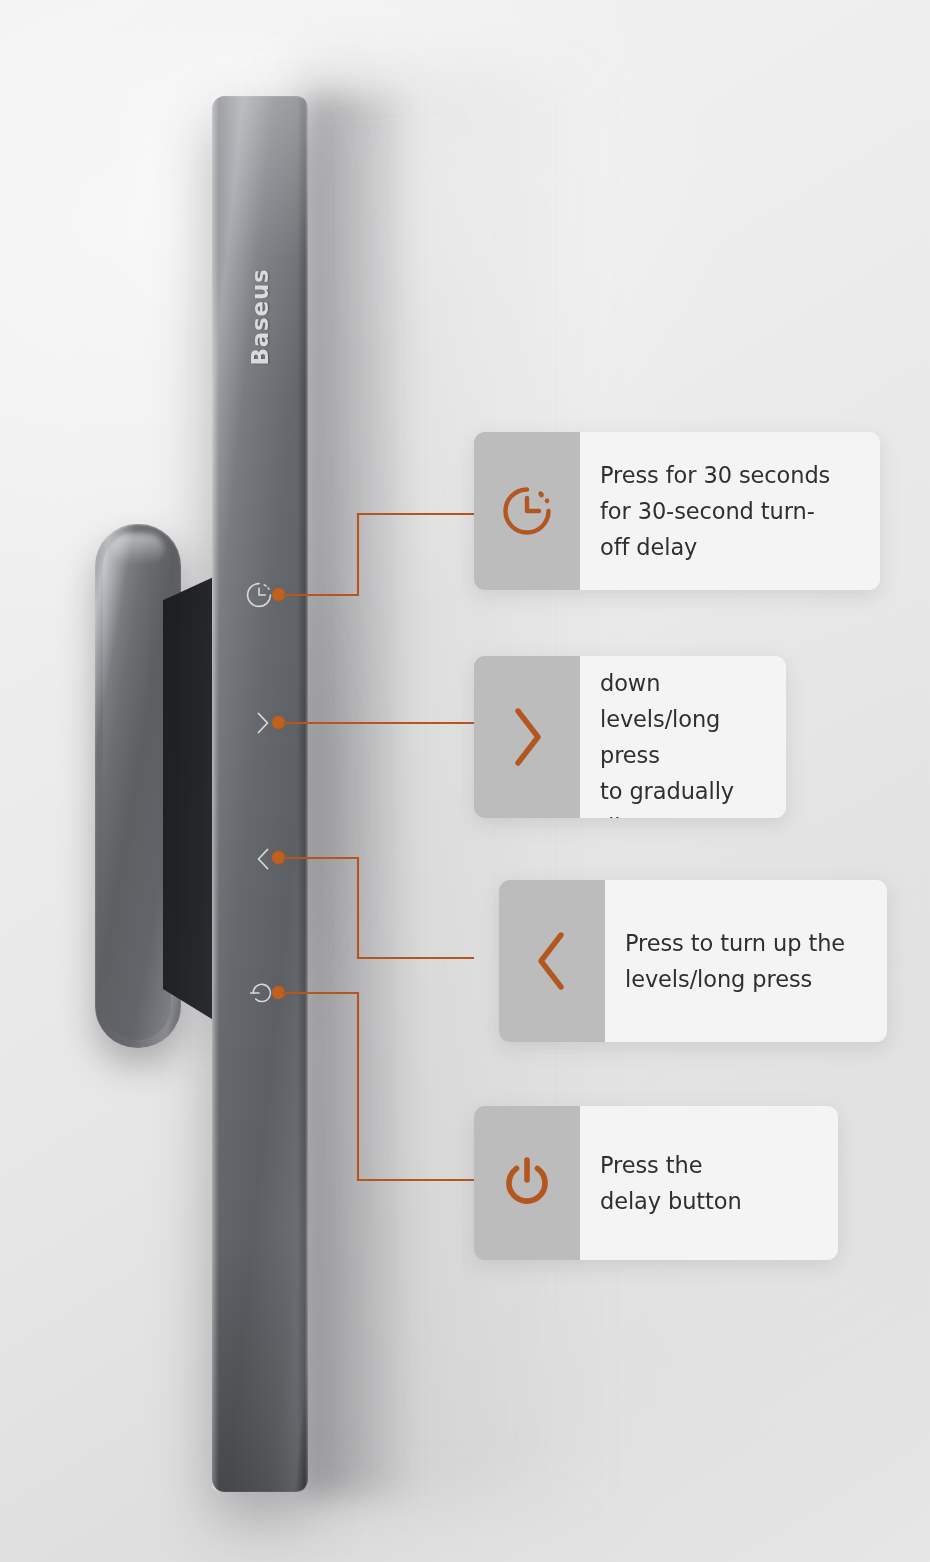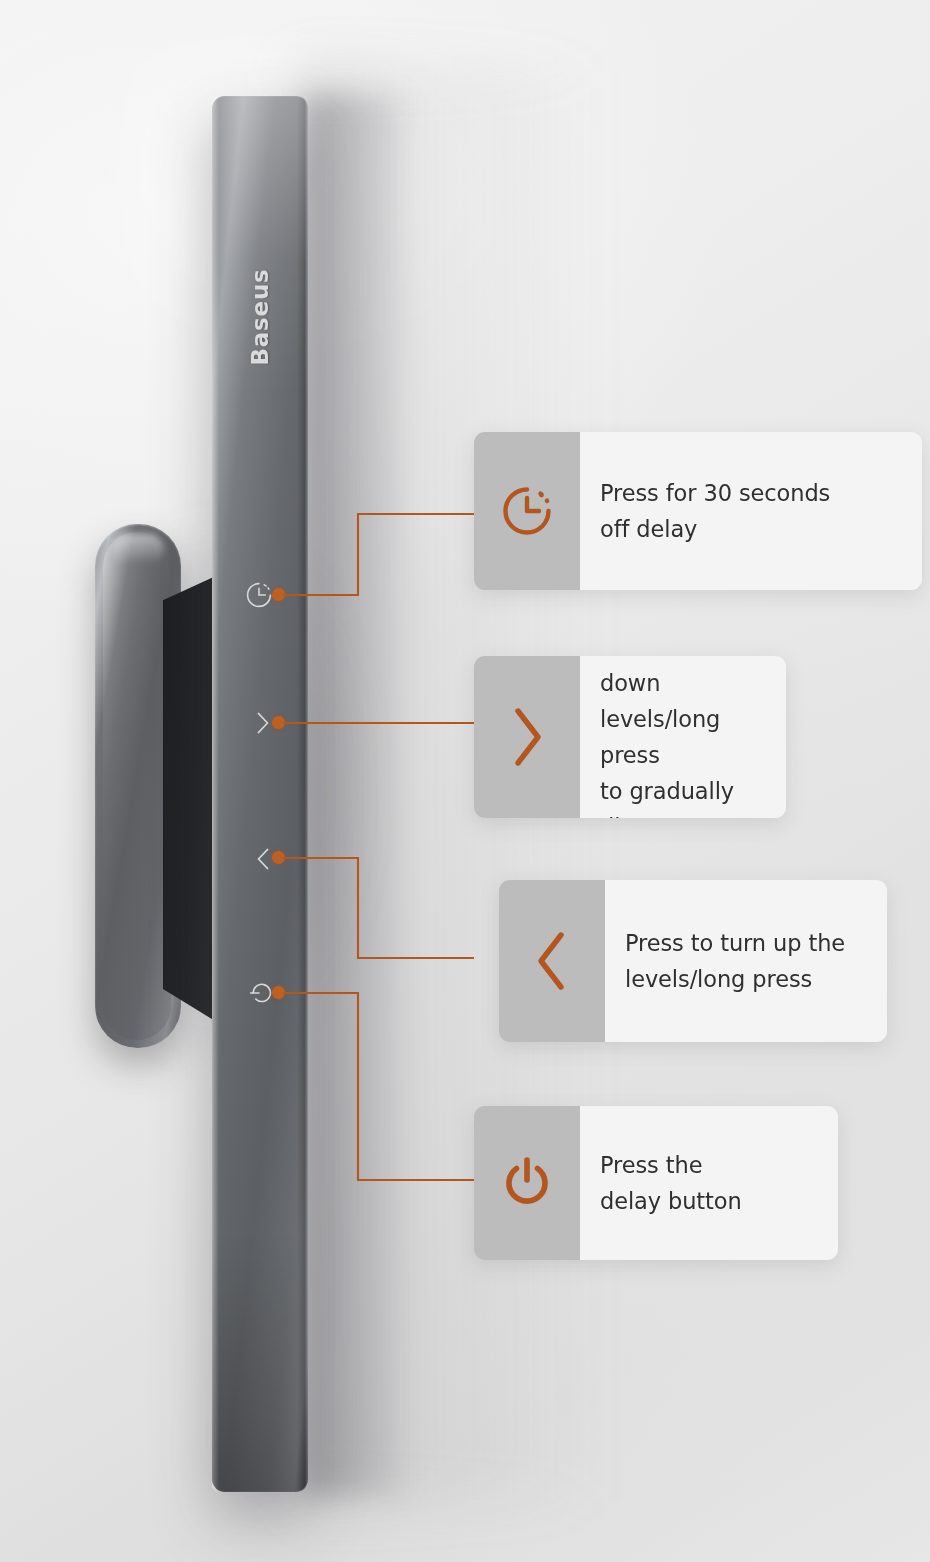--- a/index.html
+++ b/index.html
@@ -230,7 +230,7 @@
     letter-spacing: -0.1px;
   }
 
-  #callout-timer   { left: 474px; top: 432px;  width: 448px; height: 158px; }
+  #callout-timer   { left: 474px; top: 432px;  width: 406px; height: 158px; }
   #callout-dim     { left: 474px; top: 656px;  width: 312px; height: 162px; }
   #callout-bright  { left: 499px; top: 880px;  width: 388px; height: 162px; }
   #callout-power   { left: 474px; top: 1106px; width: 364px; height: 154px; }

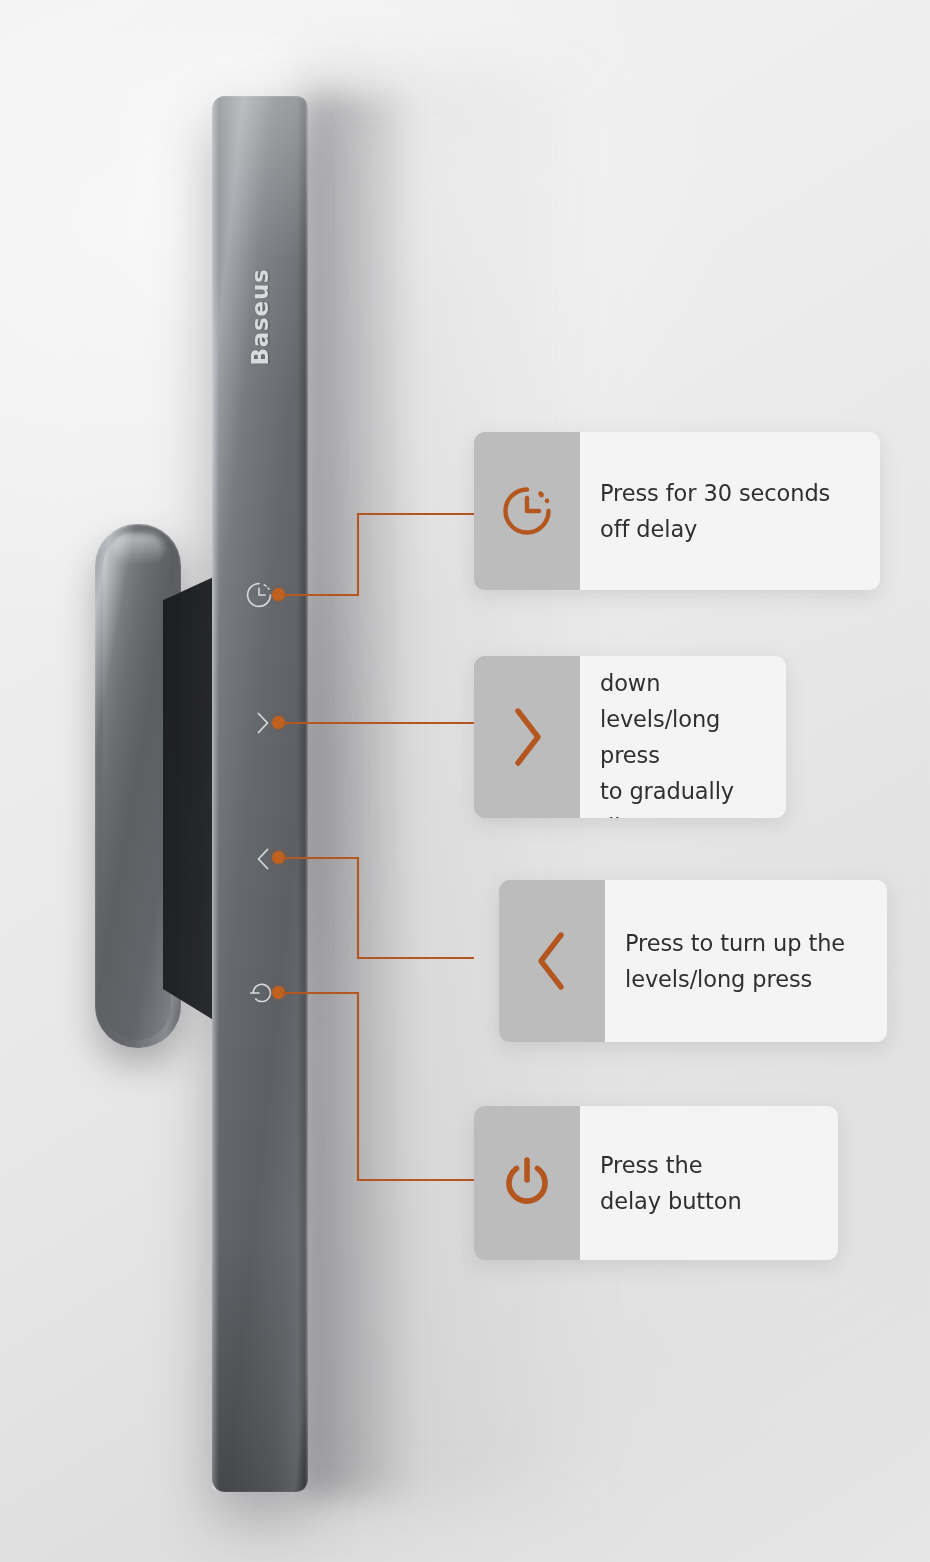--- a/index.html
+++ b/index.html
@@ -314,6 +314,7 @@
     </div>
     <div class="callout-text">
       <p>Press for 30 seconds</p>
+      <p>for 30-second turn-</p>
       <p>off delay</p>
     </div>
   </div>

